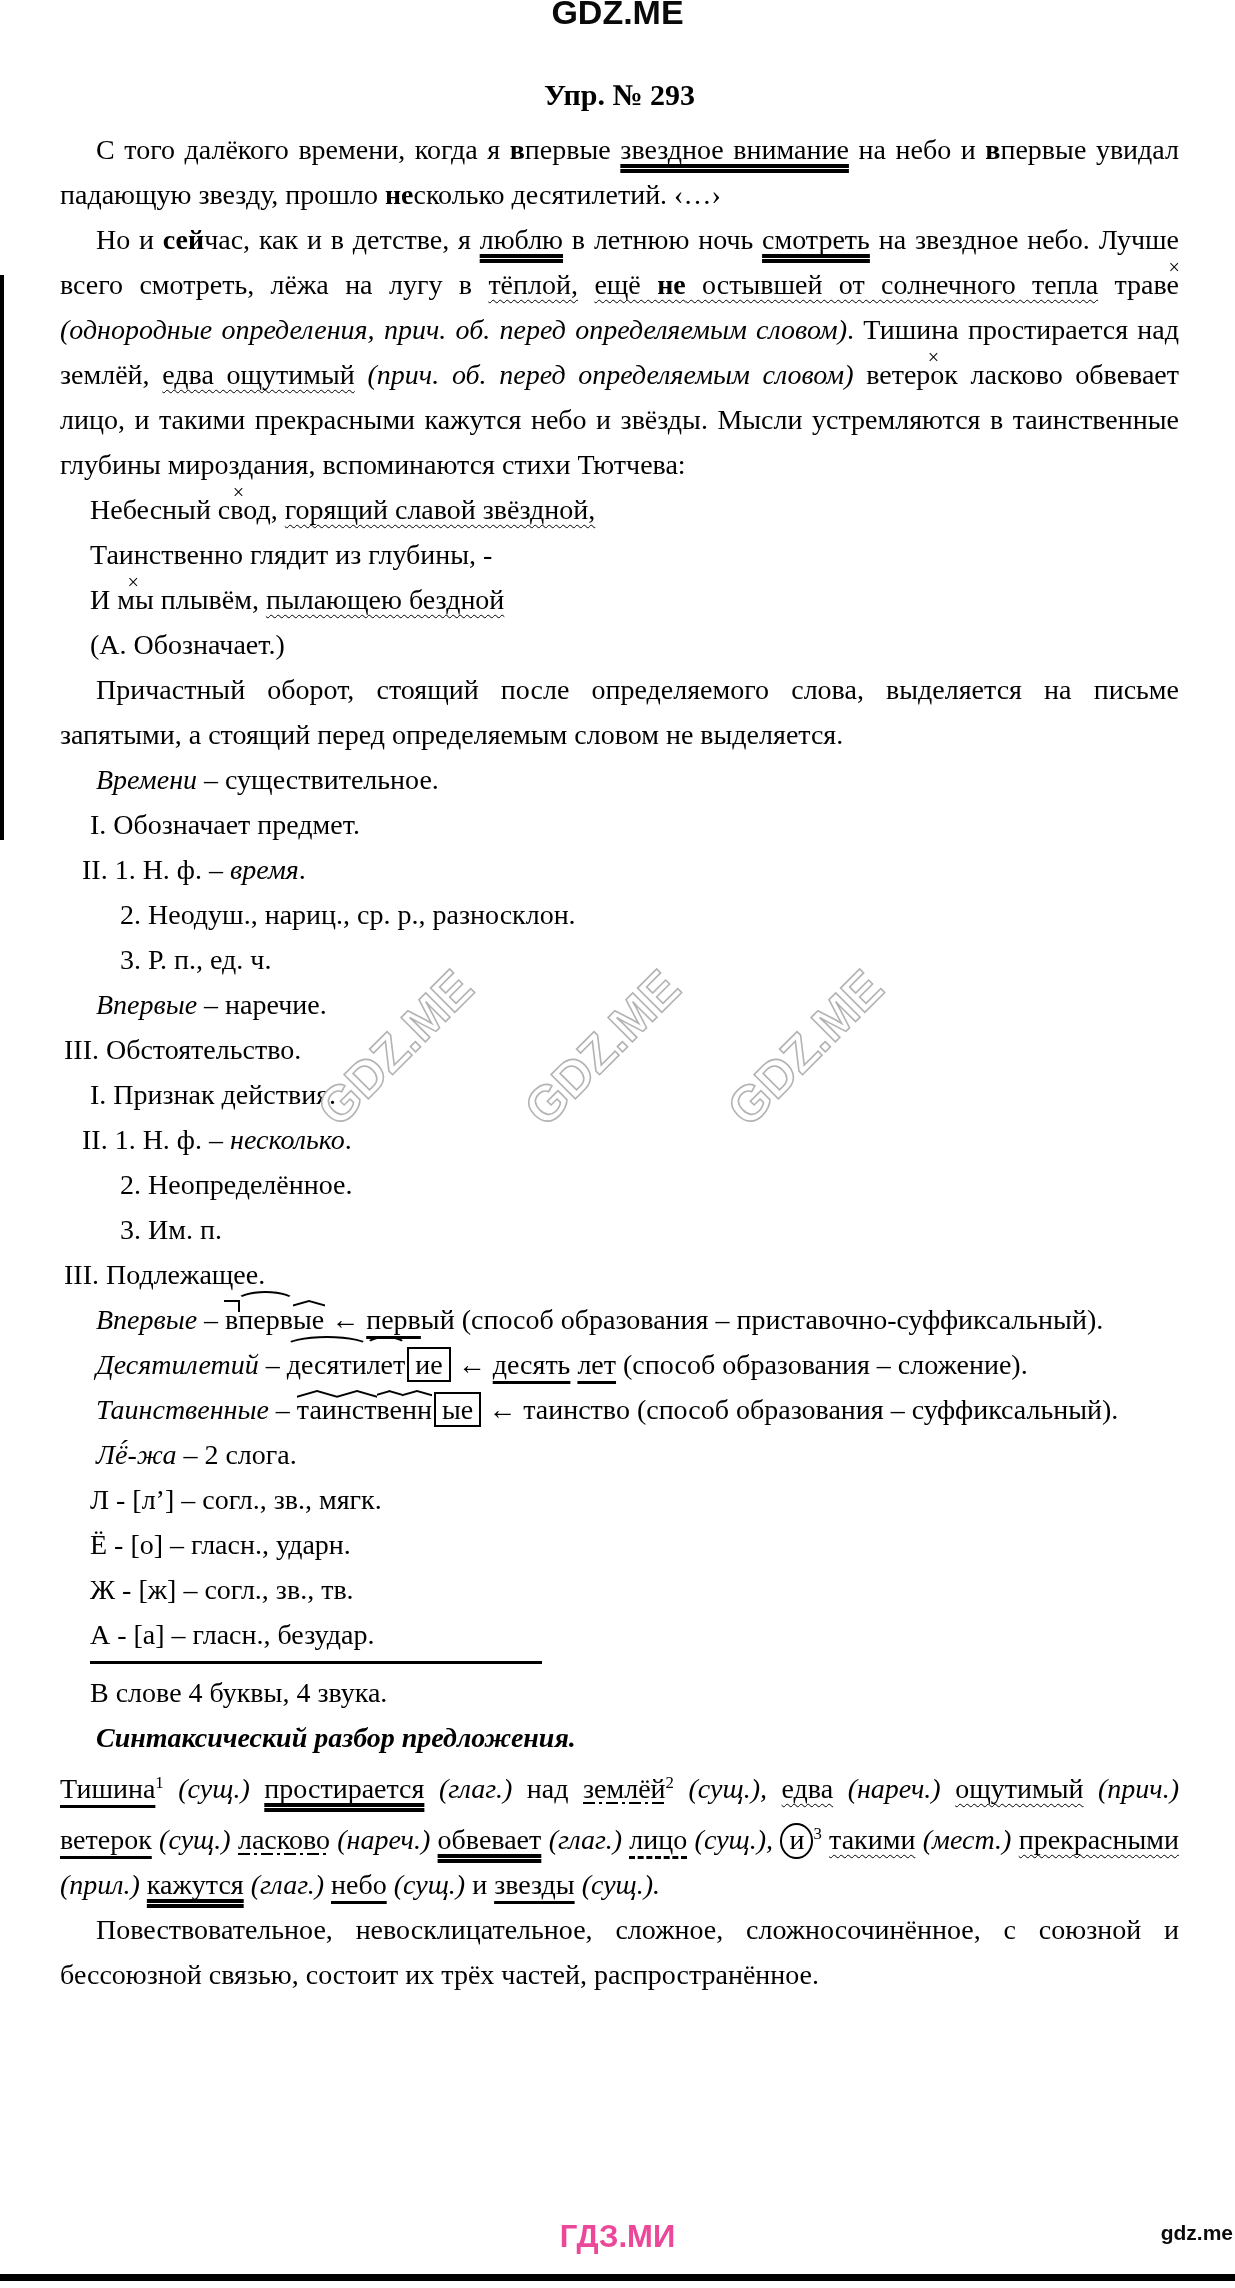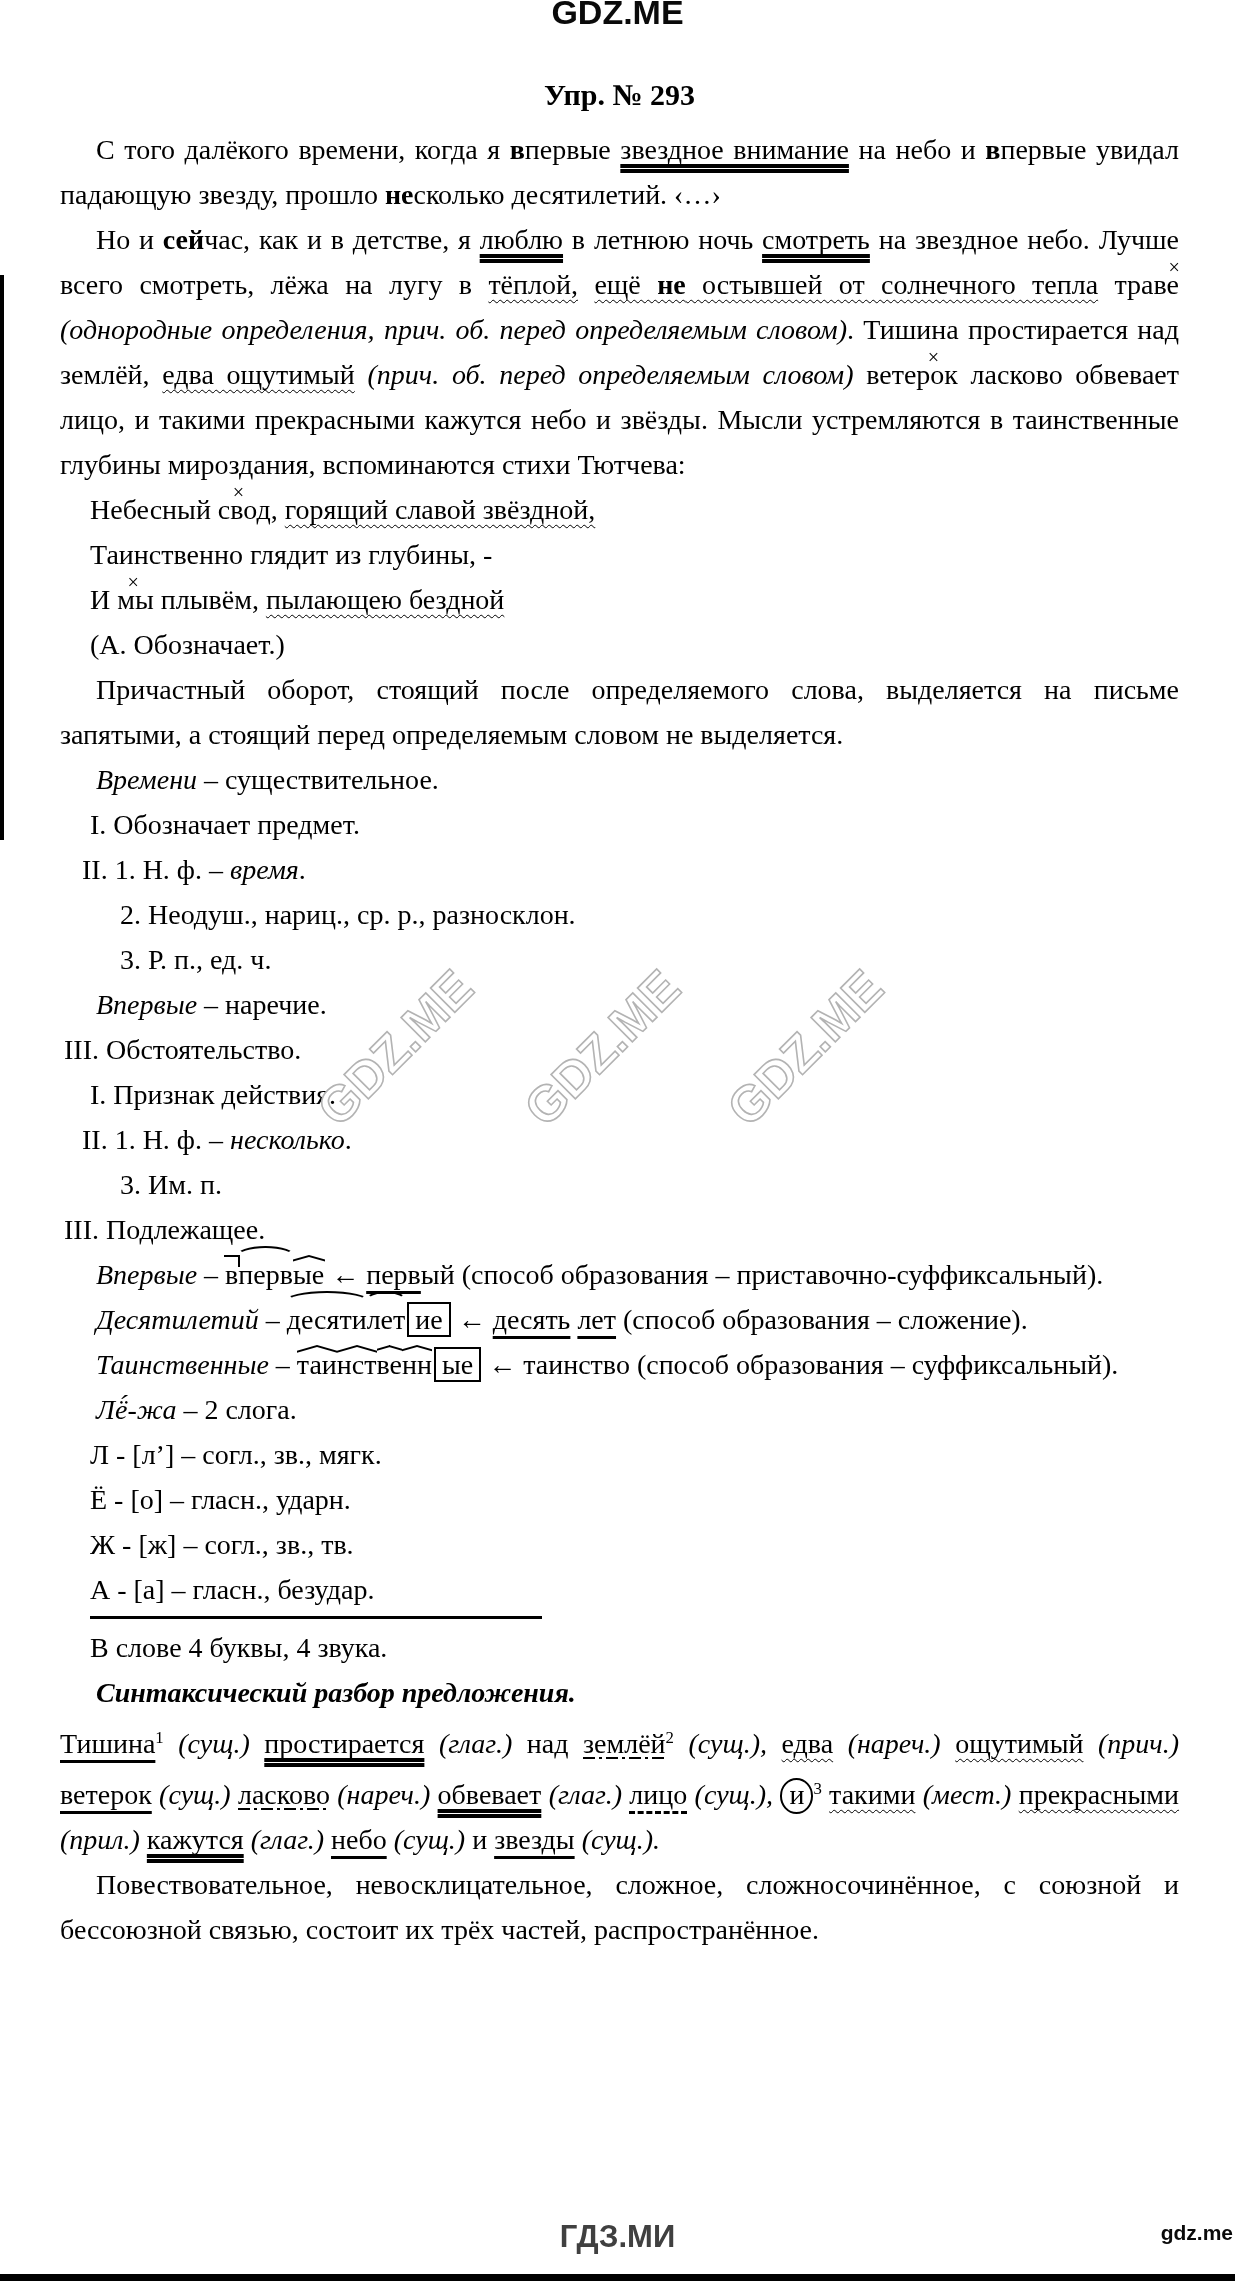--- a/index.html
+++ b/index.html
@@ -72,6 +72,7 @@
         <div class="line ml4"><span>III. Обстоятельство.</span></div>
         <div class="line ml30"><span>I. Признак действия.</span></div>
         <div class="line ml18"><span>II. 1. Н. ф. – </span><span class="i">несколько</span><span>.</span></div>
+        <div class="line ml60"><span>2. Неопределённое.</span></div>
         <div class="line ml60"><span>3. Им. п.</span></div>
         <div class="line ml4"><span>III. Подлежащее.</span></div>
         <div class="para indent"><span class="i">Впервые</span><span> – </span><span class="m-pref">в</span><span class="m-root">перв</span><span class="m-suf">ые</span><span> ← </span><span class="u-solid">перв</span><span>ый</span><span> (способ образования – приставочно-суффиксальный).</span></div>

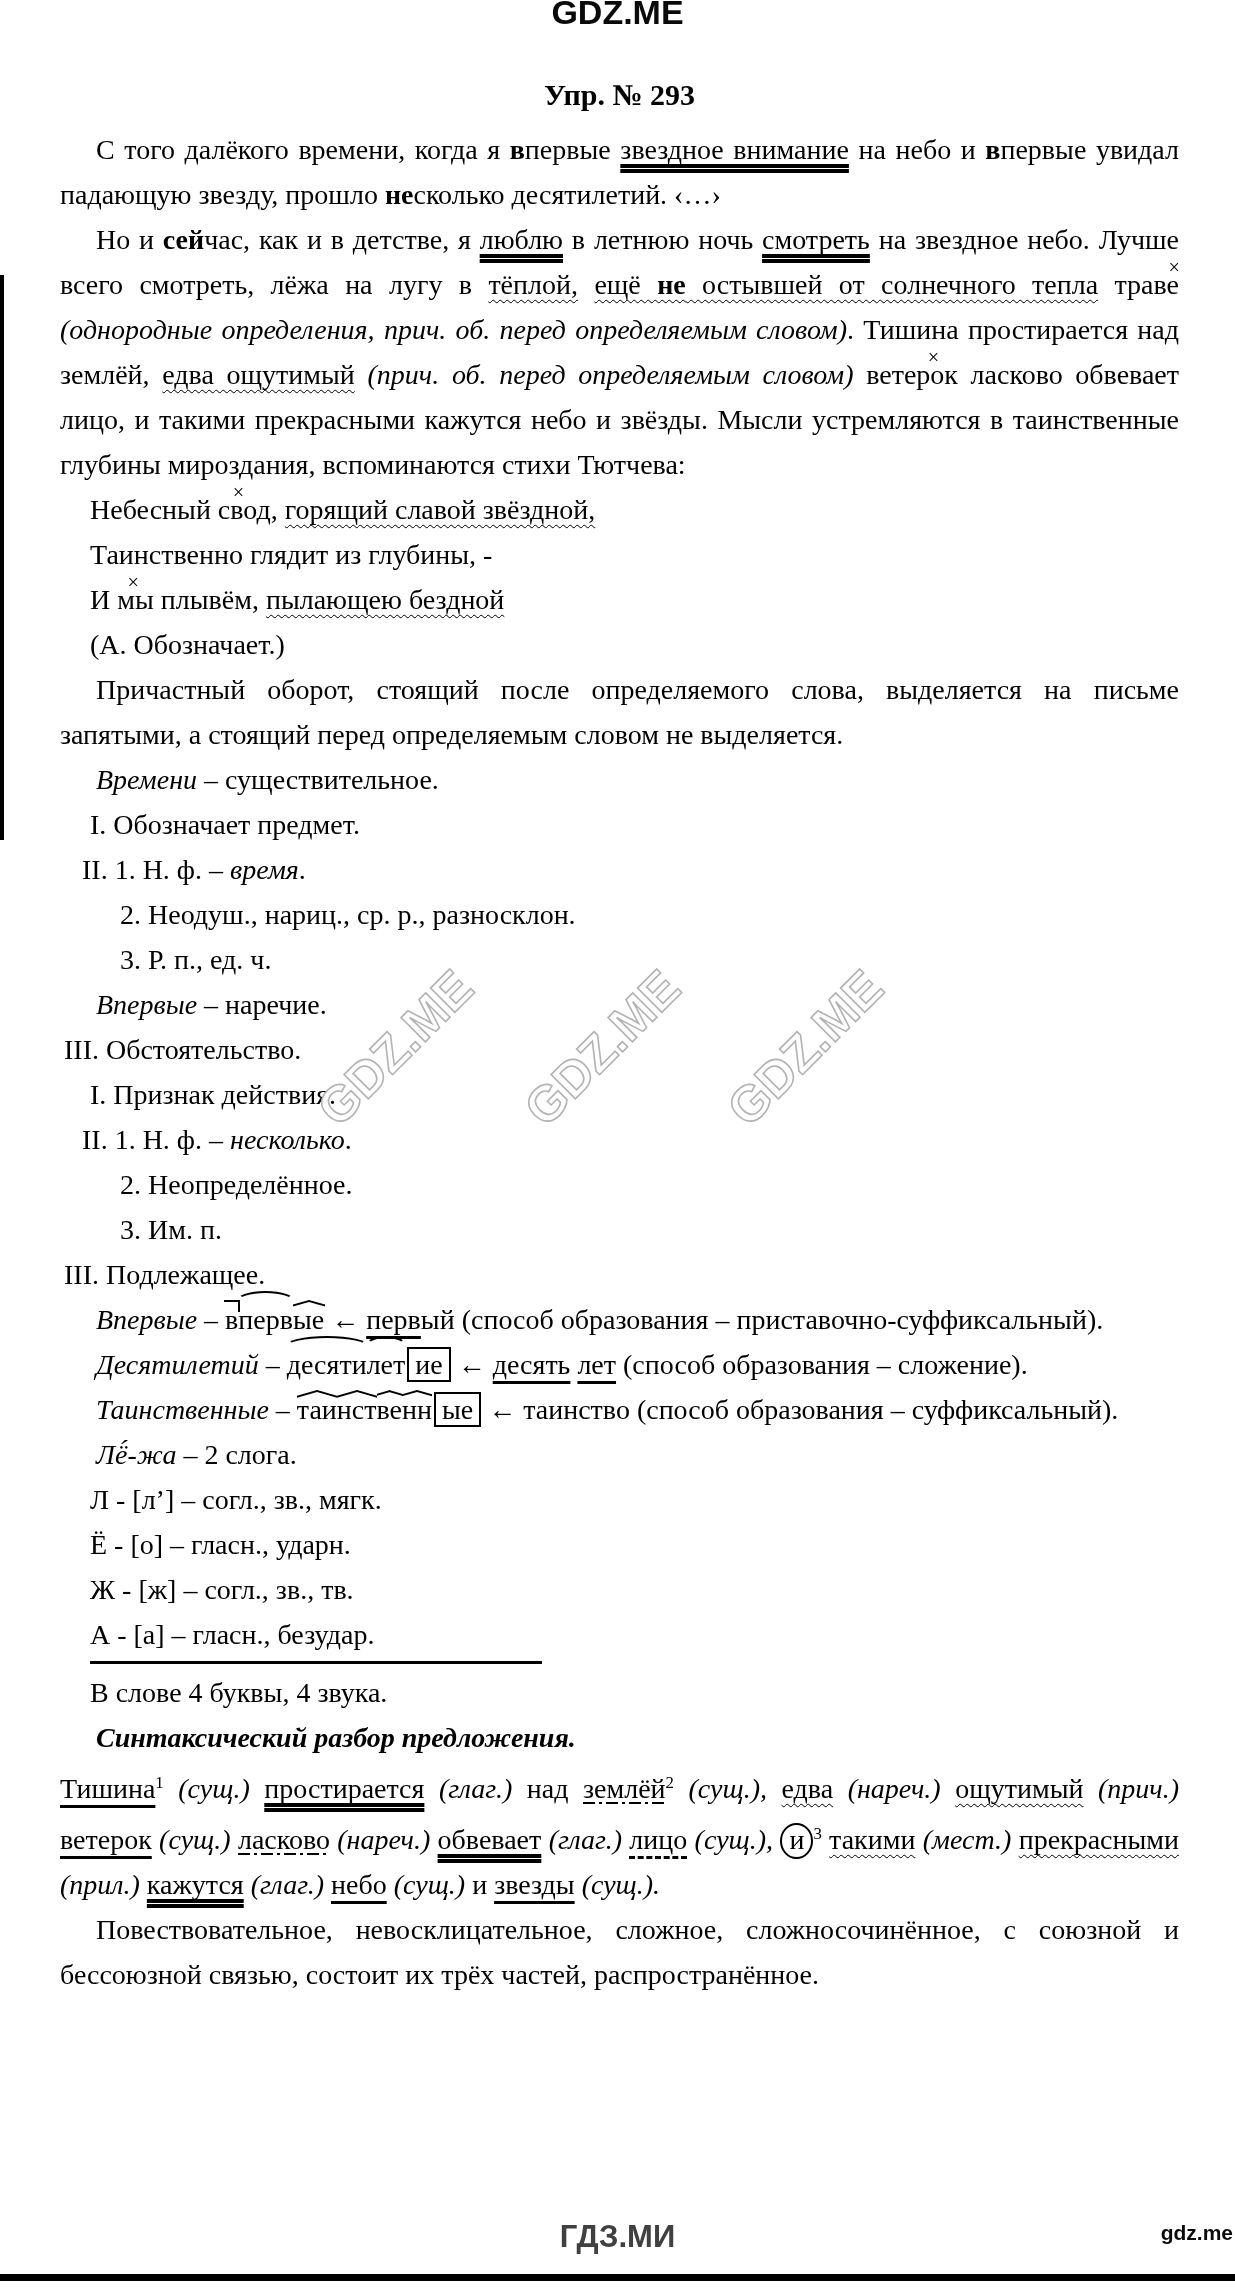--- a/index.html
+++ b/index.html
@@ -41,7 +41,7 @@
   .watermark span{font-family:"Liberation Sans","DejaVu Sans",sans-serif;font-weight:bold;font-size:50px;
      color:#fff;-webkit-text-stroke:1.6px #b3b3b3;transform:rotate(-45deg);white-space:nowrap;}
   .footer-center{position:absolute;left:0;right:0;top:2226px;text-align:center;
-     font-family:"Liberation Sans","DejaVu Sans",sans-serif;font-weight:bold;font-size:31px;color:#404040;}
+     font-family:"Liberation Sans","DejaVu Sans",sans-serif;font-weight:bold;font-size:31px;color:#ec4899;}
   .footer-right{position:absolute;right:2px;top:2228px;
      font-family:"Liberation Sans","DejaVu Sans",sans-serif;font-weight:bold;font-size:21px;color:#0a0a0a;}
   .edge-bottom{position:absolute;left:0;right:0;bottom:0;height:7px;background:#000;}

